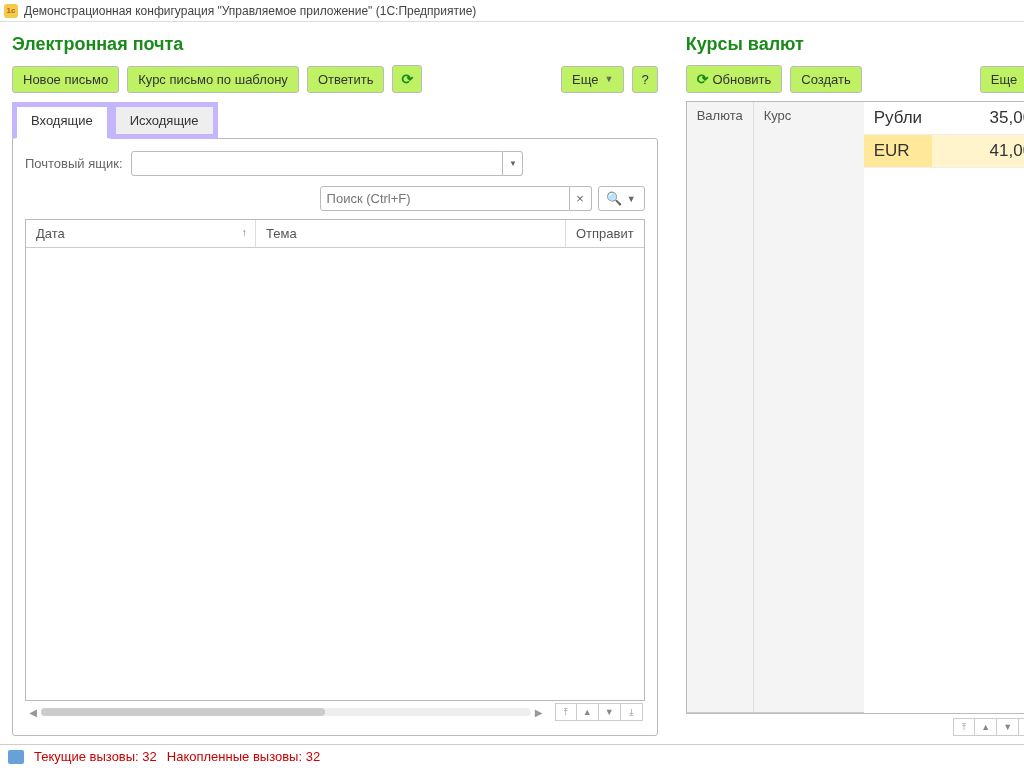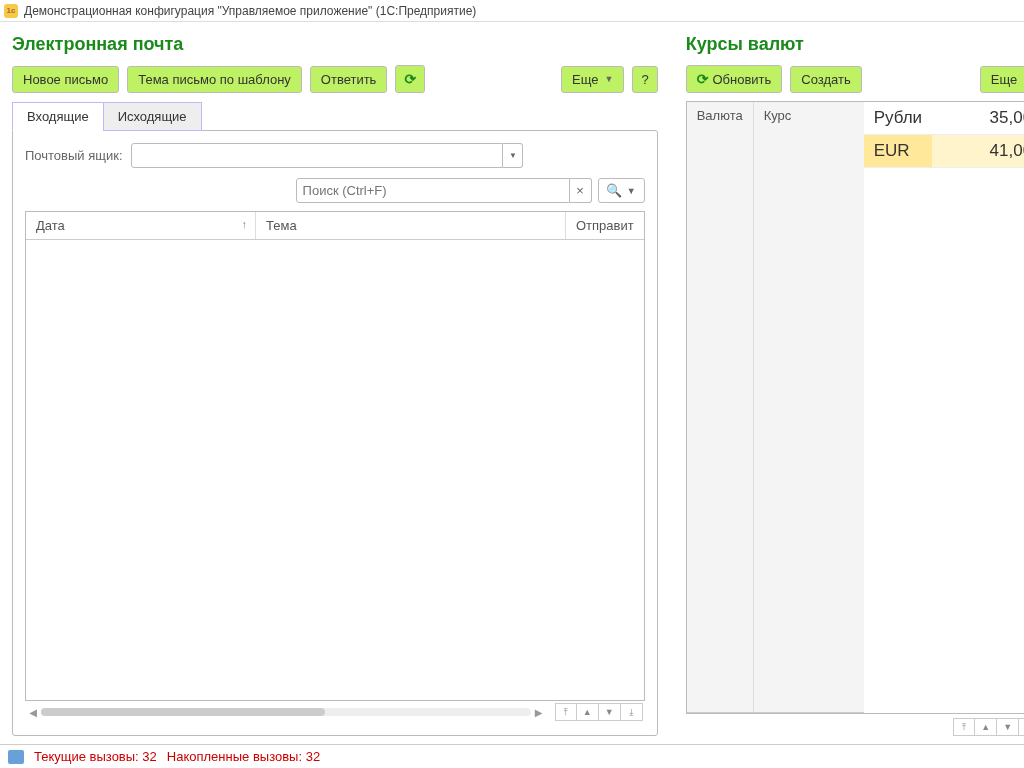--- a/index.html
+++ b/index.html
@@ -79,7 +79,7 @@
     <h2 class="section-title">Электронная почта</h2>
     <div class="toolbar">
       <button class="btn">Новое письмо</button>
-      <button class="btn">Тема письмо по шаблону</button>
+      <button class="btn">Курс письмо по шаблону</button>
       <button class="btn">Ответить</button>
       <button class="btn btn-icon">
           <span class="refresh-icon">⟳</span>

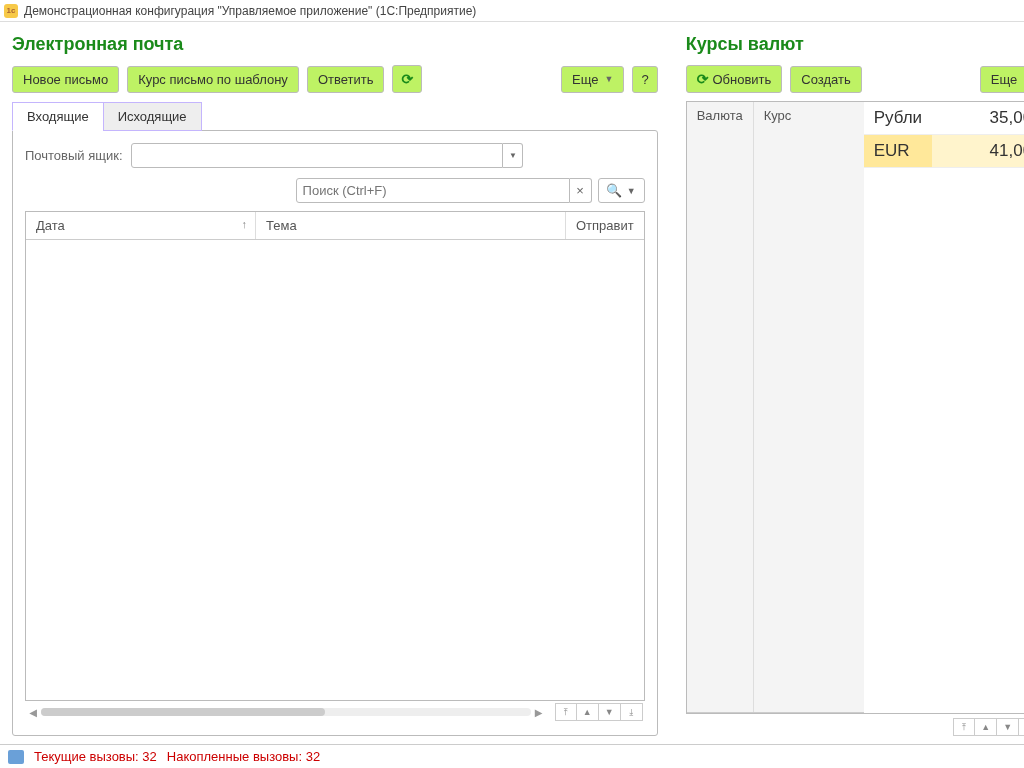--- a/index.html
+++ b/index.html
@@ -19,7 +19,7 @@
   .dropdown-caret { font-size: 9px; color: #666; margin-left: 2px; }
   .refresh-icon { color: #1a8a1a; font-weight: bold; font-size: 14px; }
   .tabs { display: flex; }
-  .tab { padding: 6px 14px; border: 1px solid #c4b5fd; background: #eee; cursor: pointer; font-size: 13px; position: relative; top: 1px; }
+  .tab { padding: 6px 14px; border: 5px solid #c4b5fd; background: #eee; cursor: pointer; font-size: 13px; position: relative; top: 1px; }
   .tab.active { background: #fff; border-bottom: 1px solid #fff; }
   .tab + .tab { margin-left: -1px; }
   .tab-body { border: 1px solid #bbb; padding: 12px; flex: 1; display: flex; flex-direction: column; border-radius: 0 3px 3px 3px; }

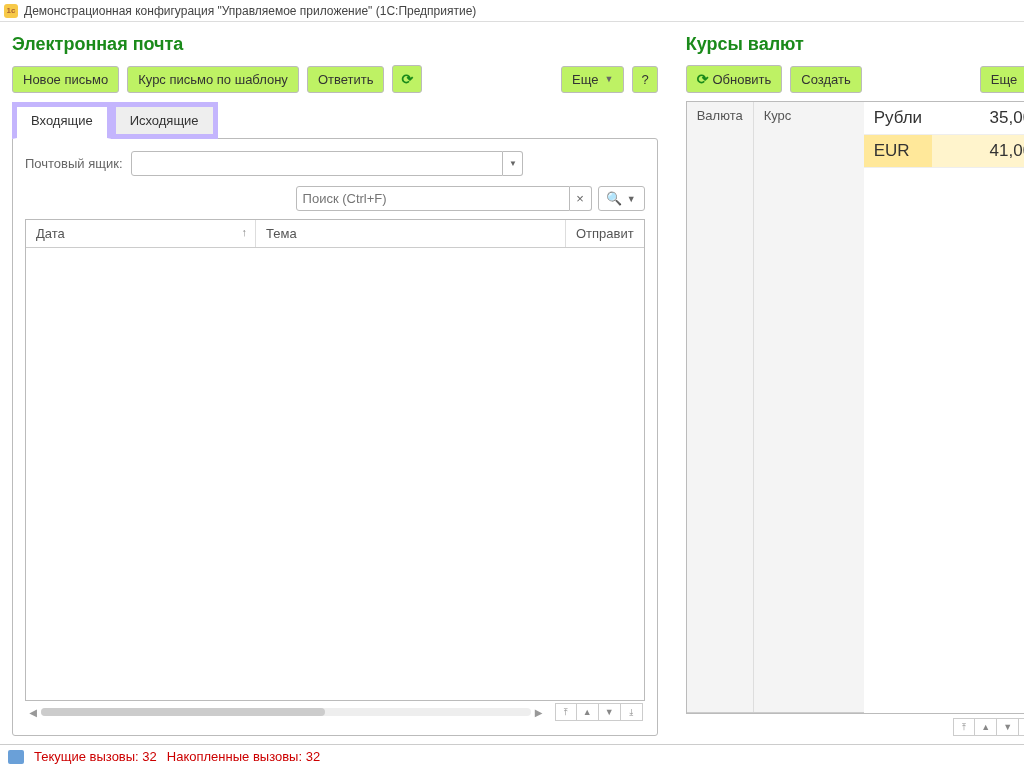--- a/index.html
+++ b/index.html
@@ -30,7 +30,7 @@
   .combo-btn { width: 20px; border: 1px solid #bbb; border-left: none; background: #fff; border-radius: 0 3px 3px 0; cursor: pointer; display: flex; align-items: center; justify-content: center; }
   .combo-btn .dropdown-caret { font-size: 8px; }
   .search-row { display: flex; justify-content: flex-end; gap: 6px; margin-bottom: 8px; }
-  .search-box { display: flex; width: 296px; }
+  .search-box { display: flex; width: 272px; }
   .search-box input { flex: 1; border: 1px solid #bbb; padding: 4px 6px; font-size: 13px; border-radius: 3px 0 0 3px; color: #999; }
   .search-clear { width: 22px; border: 1px solid #bbb; border-left: none; background: #fff; border-radius: 0 3px 3px 0; cursor: pointer; font-size: 13px; color: #666; }
   .search-btn { border: 1px solid #bbb; background: #fff; border-radius: 3px; padding: 3px 8px; cursor: pointer; display: flex; align-items: center; gap: 2px; }

